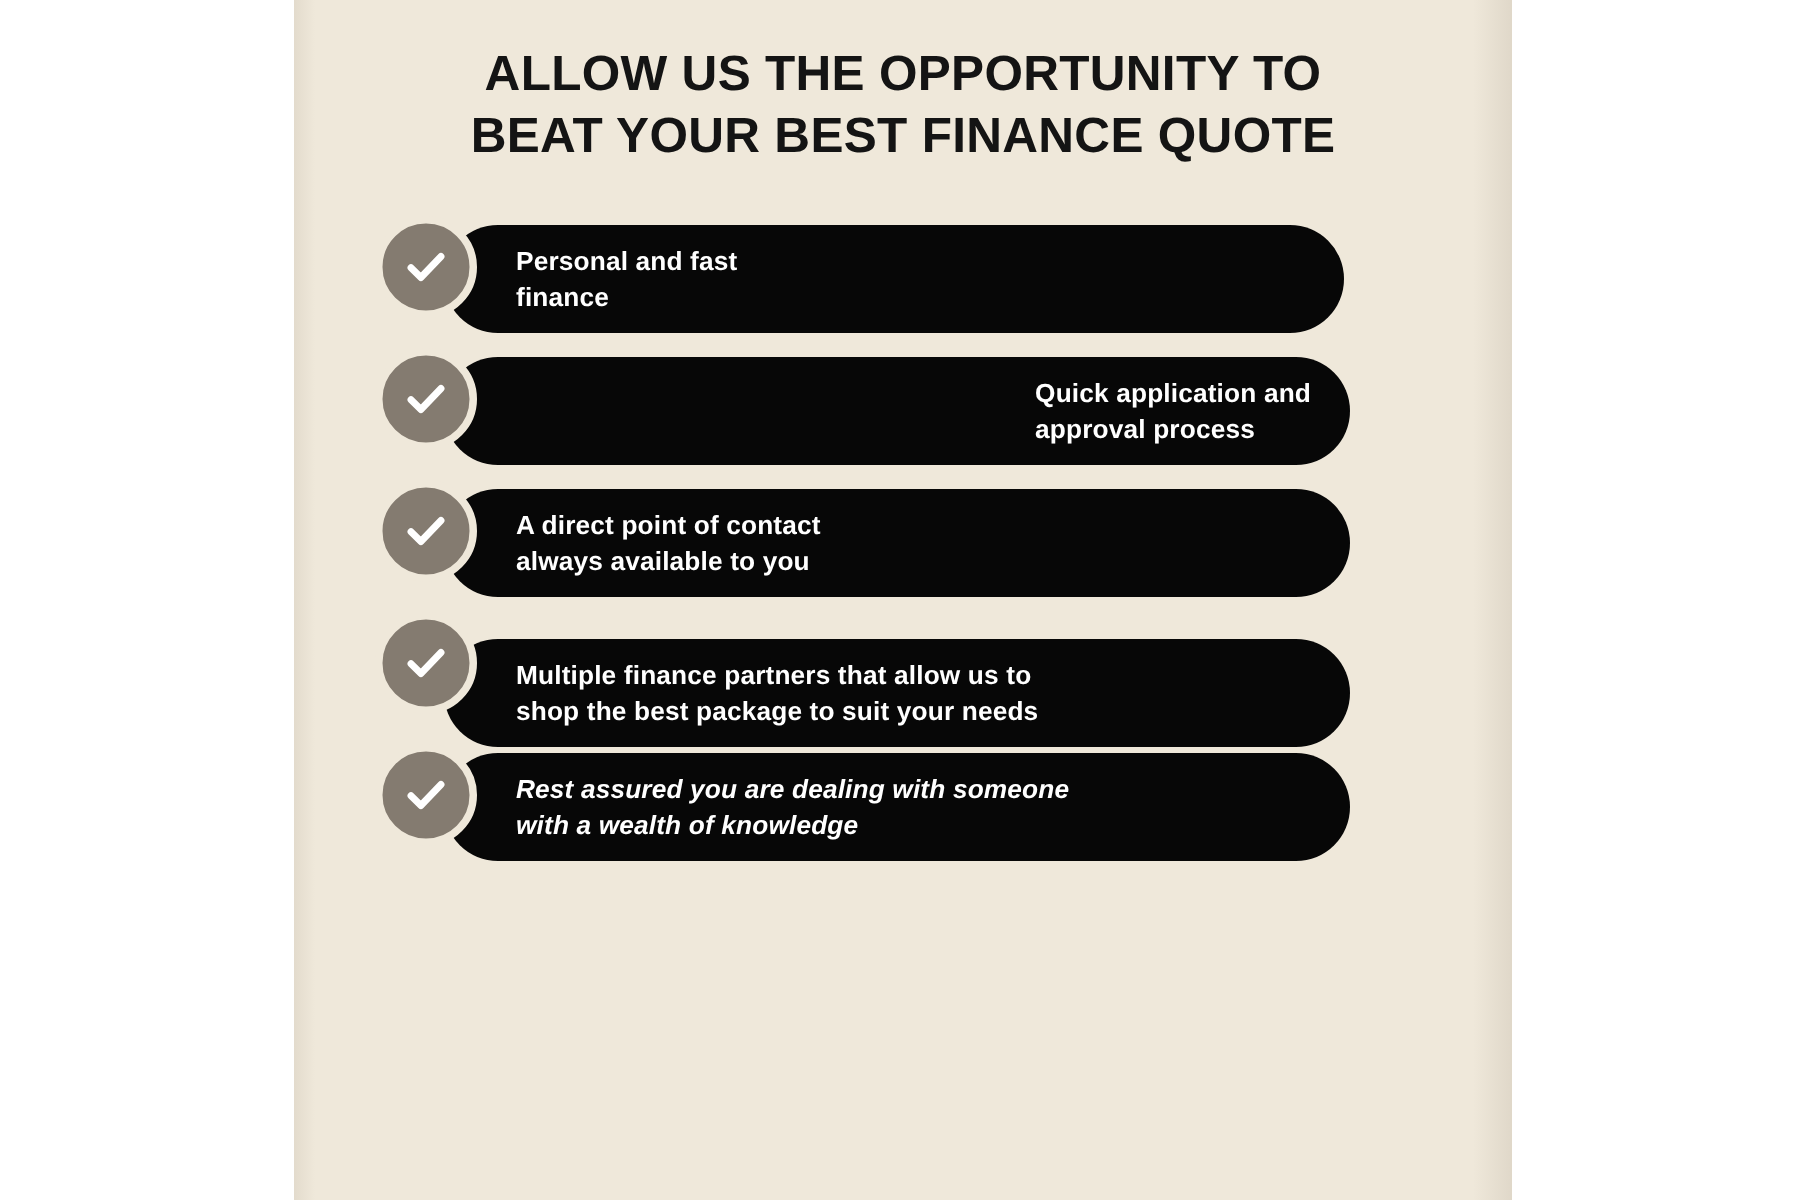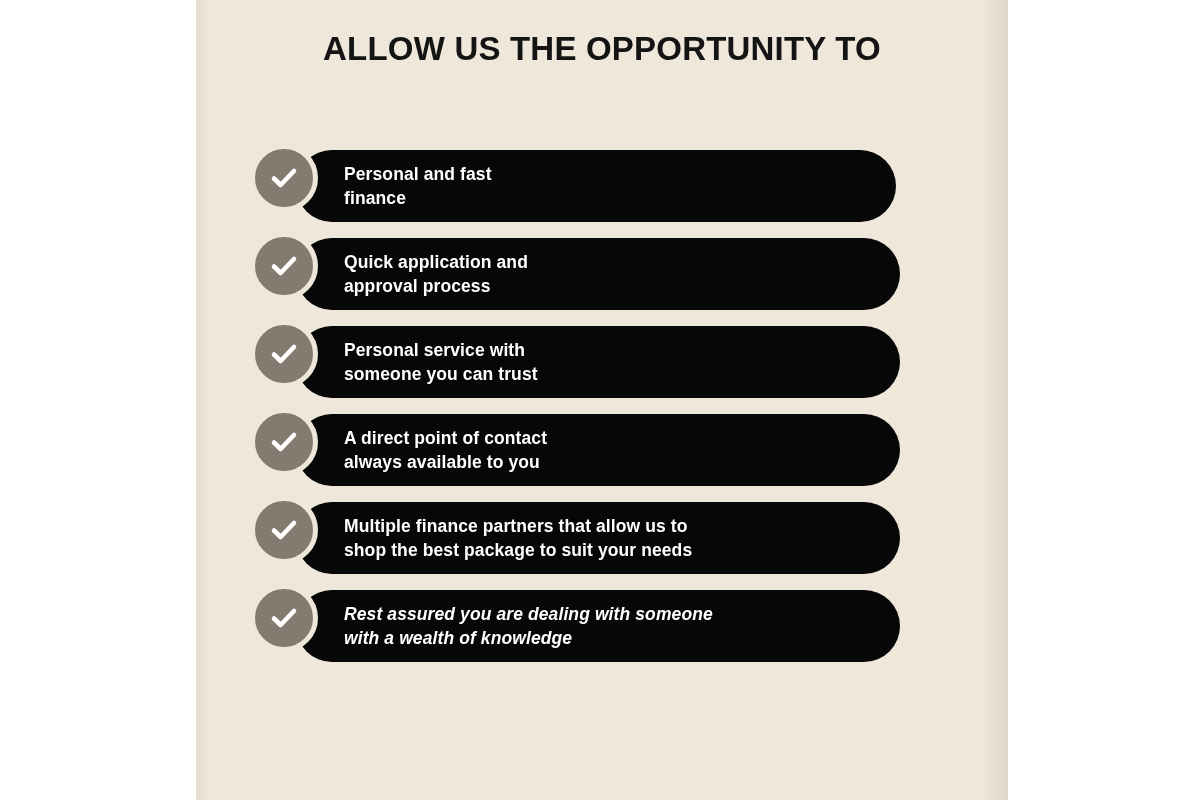--- a/index.html
+++ b/index.html
@@ -142,6 +142,7 @@
 
     <div class="headline">
       <span class="line">Allow us the opportunity to</span>
+      <span class="line">beat your best finance quote</span>
     </div>
 
     <div class="list">

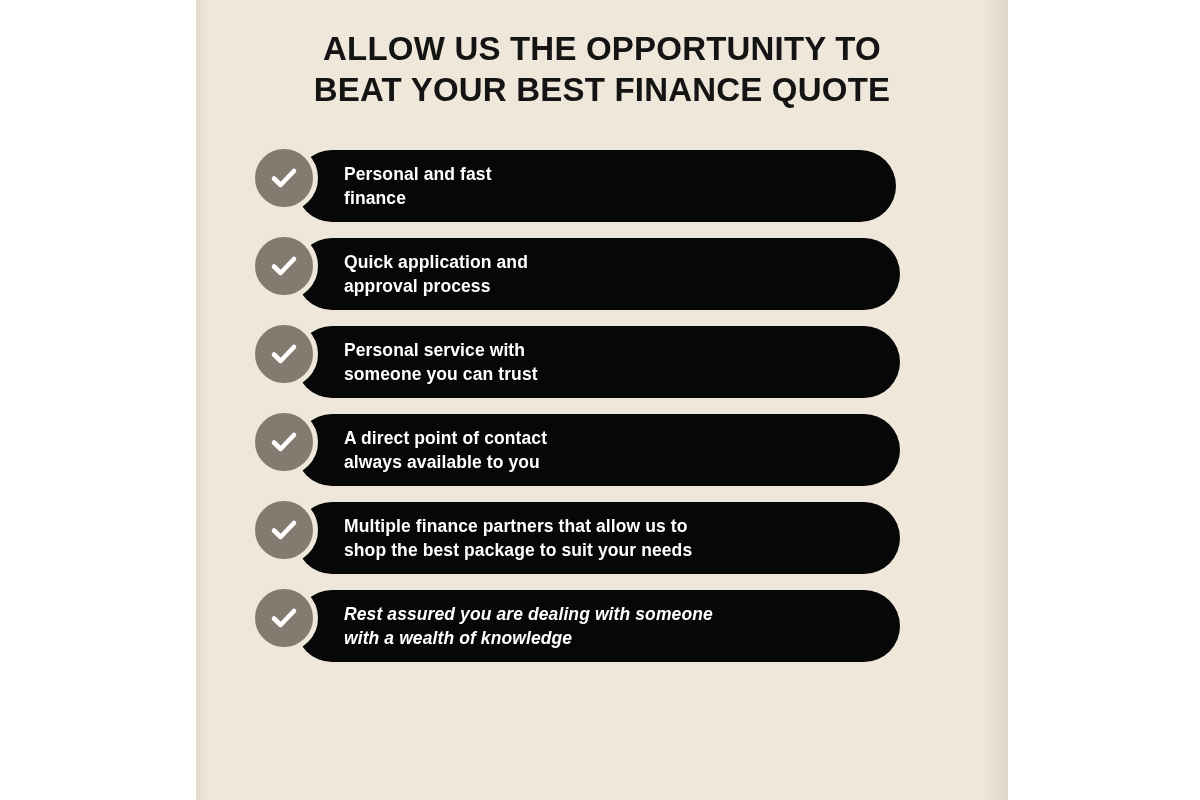--- a/index.html
+++ b/index.html
@@ -160,7 +160,7 @@
       </div>
 
       <div class="row">
-        <div class="pill" style="width:604px;">
+        <div class="pill" style="width:604px;justify-content:flex-end;">
           <span class="pill-text">Quick application and
 approval process</span>
         </div>

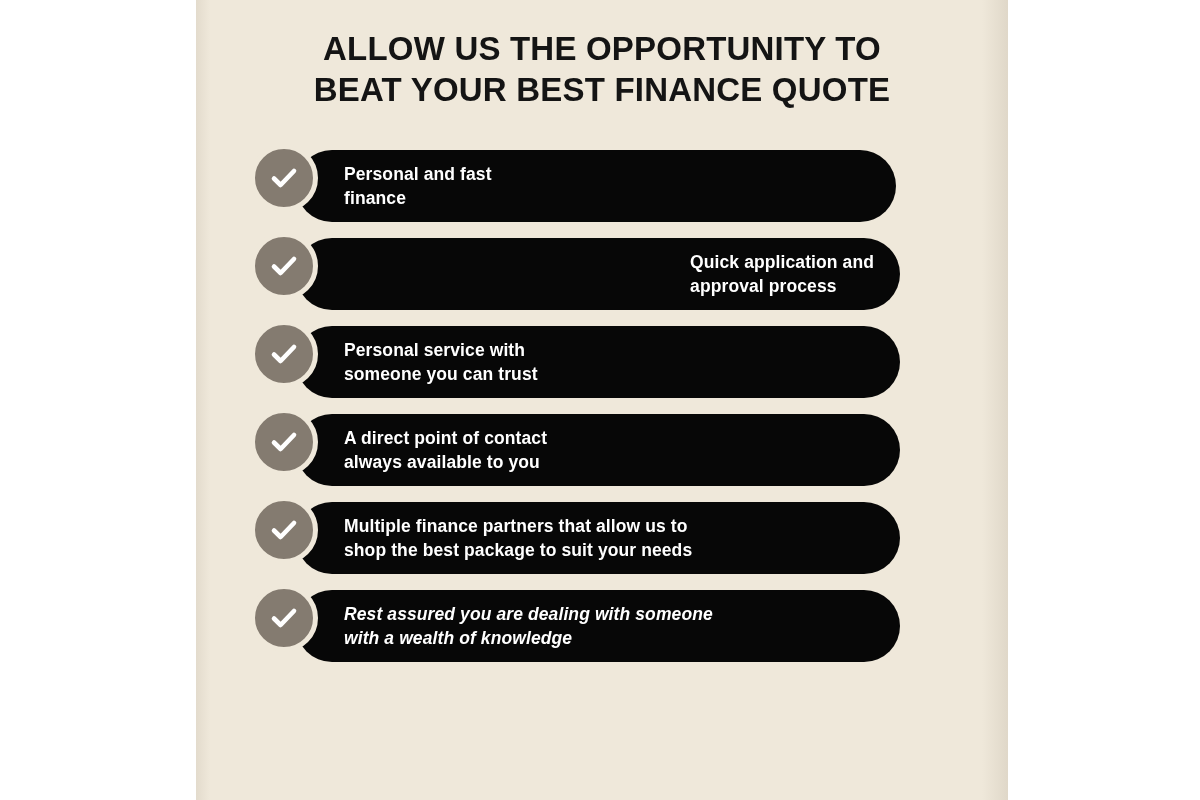--- a/index.html
+++ b/index.html
@@ -171,17 +171,6 @@
         </div>
       </div>
 
-      <div class="row">
-        <div class="pill" style="width:604px;">
-          <span class="pill-text">Personal service with
-someone you can trust</span>
-        </div>
-        <div class="check">
-          <svg width="34" height="34" viewBox="0 0 34 34" aria-hidden="true">
-            <path d="M7 17.5 L13.6 24 L27 10" fill="none" stroke="#ffffff" stroke-width="4.6" stroke-linecap="round" stroke-linejoin="round"></path>
-          </svg>
-        </div>
-      </div>
 
       <div class="row">
         <div class="pill" style="width:604px;">

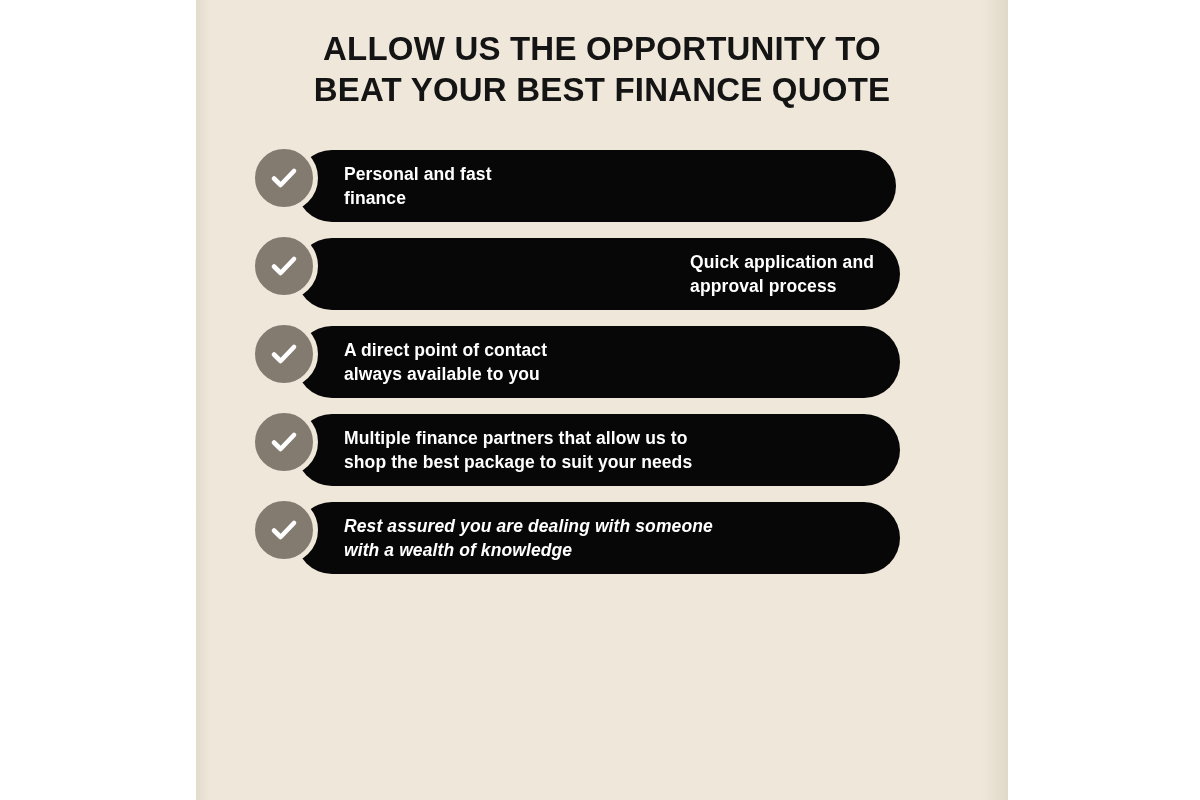--- a/index.html
+++ b/index.html
@@ -185,7 +185,7 @@
       </div>
 
       <div class="row">
-        <div class="pill" style="width:604px;">
+        <div class="pill" style="width:604px;margin-top:12px;">
           <span class="pill-text">Multiple finance partners that allow us to
 shop the best package to suit your needs</span>
         </div>

